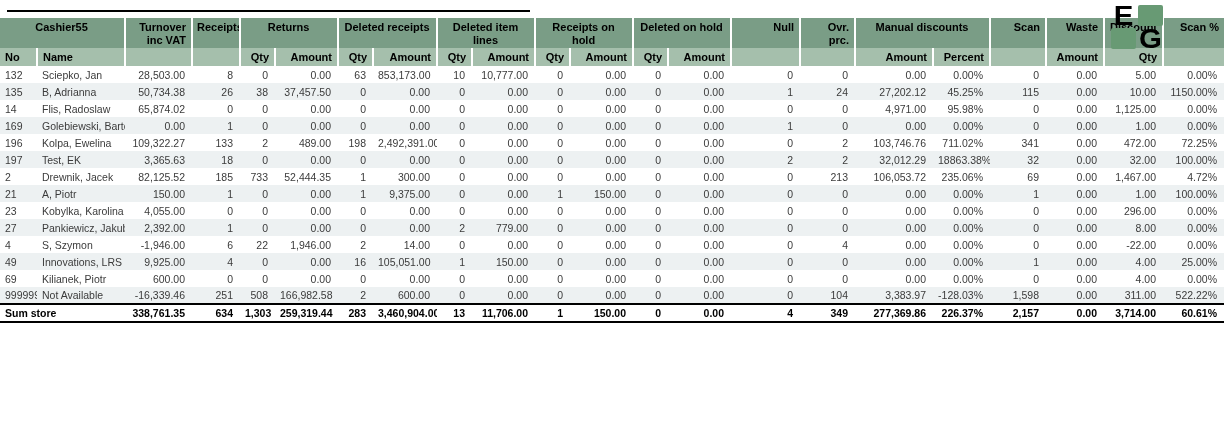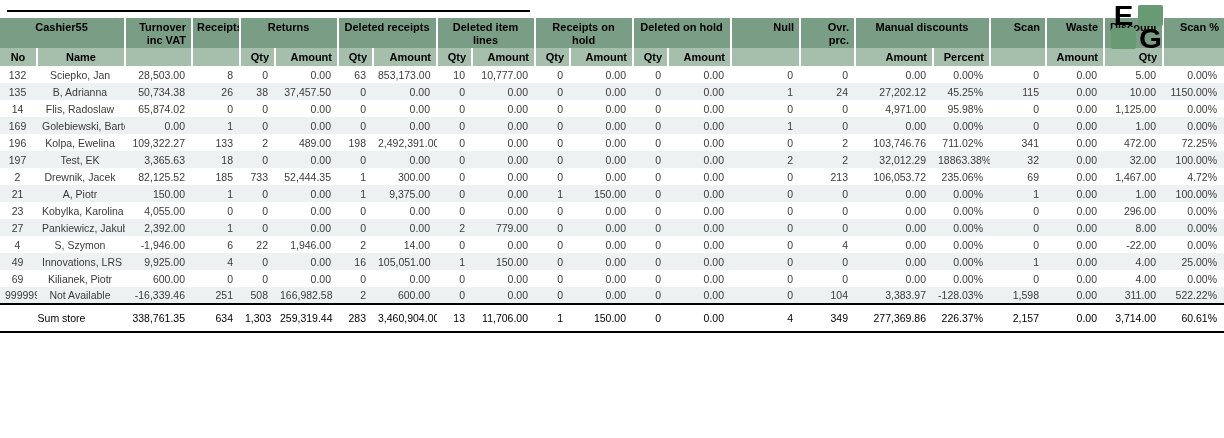--- a/index.html
+++ b/index.html
@@ -33,7 +33,7 @@
   tbody tr.stripe td { background: var(--stripe, #edf1f2); }
   tr.sum td { font-weight: normal; color: #000; border-top: 2px solid #000;
               border-bottom: 2px solid #000; height: 28px; }
-  .al-l { text-align: center; } .al-r { text-align: right; } .al-c { text-align: center; }
+  .al-l { text-align: left; } .al-r { text-align: right; } .al-c { text-align: center; }
 
   .rpt-footer { position: absolute; left: 0; right: 0; top: 406px; height: 22px; margin-top: 32px; }
   .footer-left { position: absolute; left: 10px; top: 8px; font-size: 8.5px; color: #8f8f8f; }

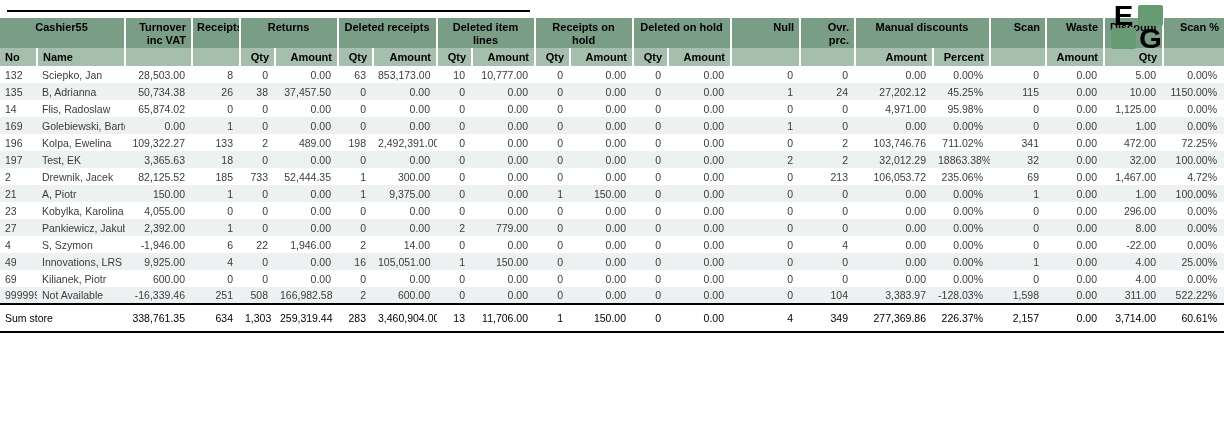--- a/index.html
+++ b/index.html
@@ -31,8 +31,8 @@
   th.gh:last-child, th.sh:last-child { border-right: none; }
   tbody td { height: 17px; padding: 1px 7px 1px 5px; color: #3b3b3b; }
   tbody tr.stripe td { background: var(--stripe, #edf1f2); }
-  tr.sum td { font-weight: normal; color: #000; border-top: 2px solid #000;
-              border-bottom: 2px solid #000; height: 28px; }
+  tr.sum td { font-weight: bold; color: #000; border-top: 2px solid #000;
+              border-bottom: 2px solid #000; height: 18px; }
   .al-l { text-align: left; } .al-r { text-align: right; } .al-c { text-align: center; }
 
   .rpt-footer { position: absolute; left: 0; right: 0; top: 406px; height: 22px; margin-top: 32px; }

